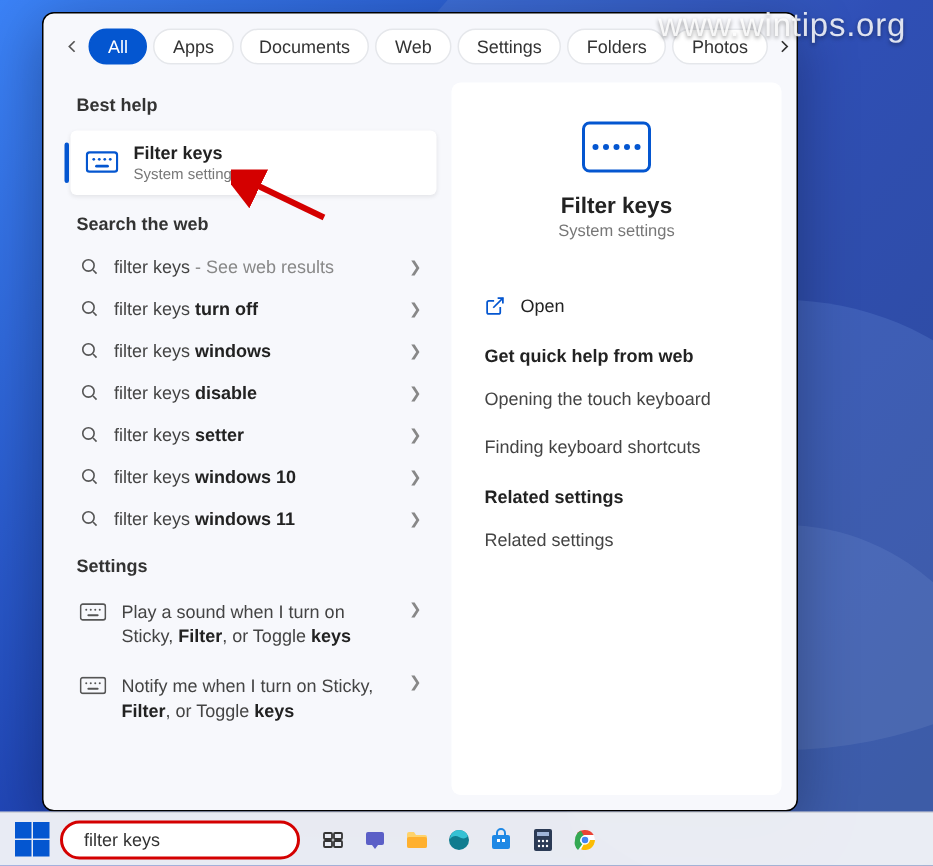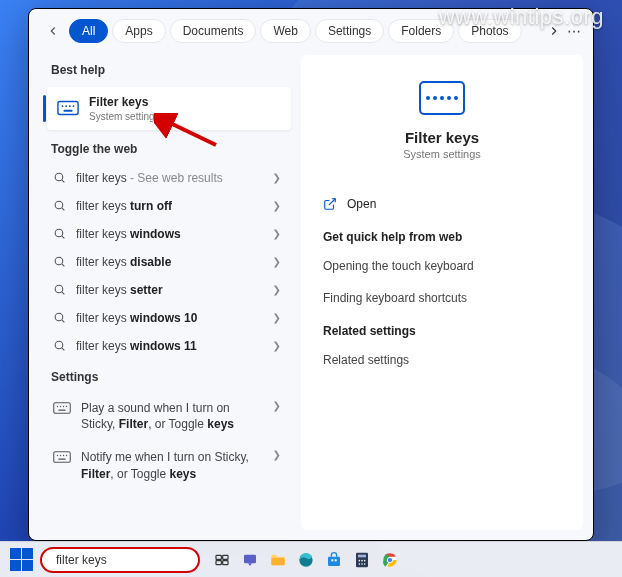--- a/index.html
+++ b/index.html
@@ -15,7 +15,7 @@
 .search-panel {
   position: absolute;
   top: 8px; left: 28px;
-  width: 566px; height: 533px;
+  width: 504px; height: 533px;
   background: #f7f8fc;
   border-radius: 8px;
   border: 1px solid #000;

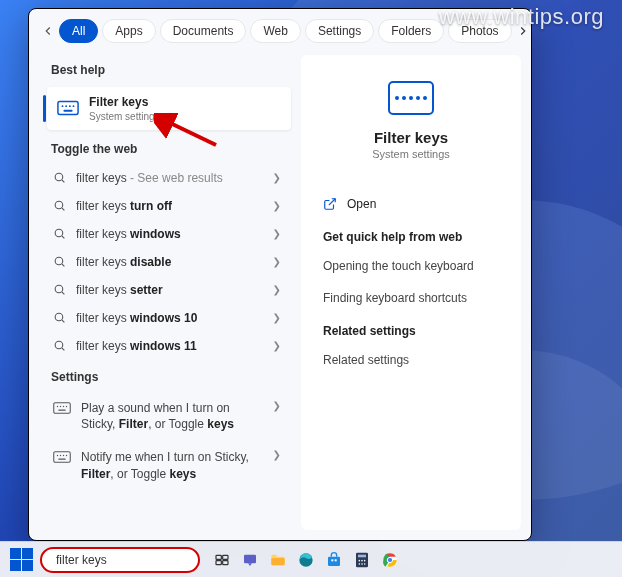--- a/index.html
+++ b/index.html
@@ -151,7 +151,7 @@
         </div>
       </div>
 
-      <div class="section-h">Toggle the web</div>
+      <div class="section-h">Search the web</div>
       <div id="web-results">
           <div class="web-row">
             <span class="web-icon">

